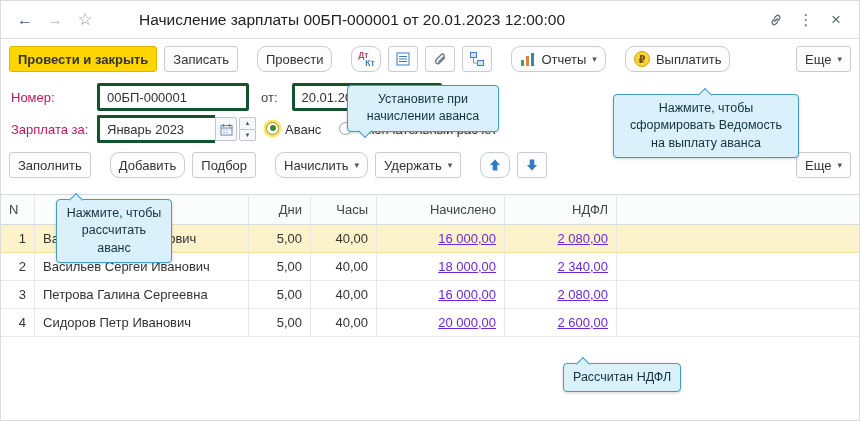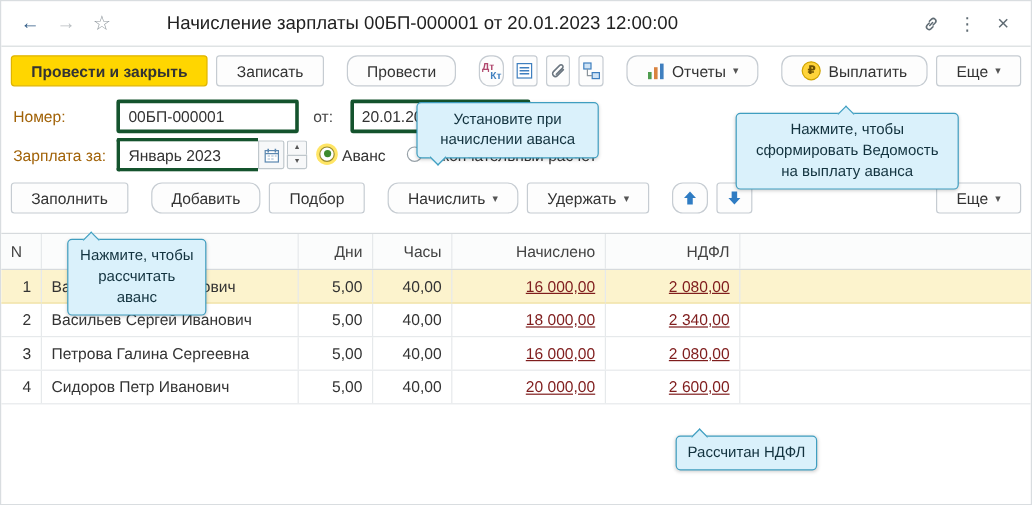--- a/index.html
+++ b/index.html
@@ -18,7 +18,7 @@
 
   
   .toolbar { display: flex; align-items: center; padding: 7px 8px 6px; gap: 7px; }
-  .btn { display: inline-flex; align-items: center; justify-content: center; gap: 6px; height: 26px; padding: 0 16px; background: #fdfdfd; border: 1px solid #c6ccd2; border-radius: 3px; cursor: pointer; font-size: 13px; color: #333; font-family: inherit; white-space: nowrap; }
+  .btn { display: inline-flex; align-items: center; justify-content: center; gap: 6px; height: 26px; padding: 0 8px; background: #fdfdfd; border: 1px solid #c6ccd2; border-radius: 3px; cursor: pointer; font-size: 13px; color: #333; font-family: inherit; white-space: nowrap; }
   .btn.primary { background: #ffd600; border-color: #dfb400; font-weight: bold; }
   .icon-btn { width: 30px; padding: 0; }
   .caret { font-size: 9px; color: #555; line-height: 1; }

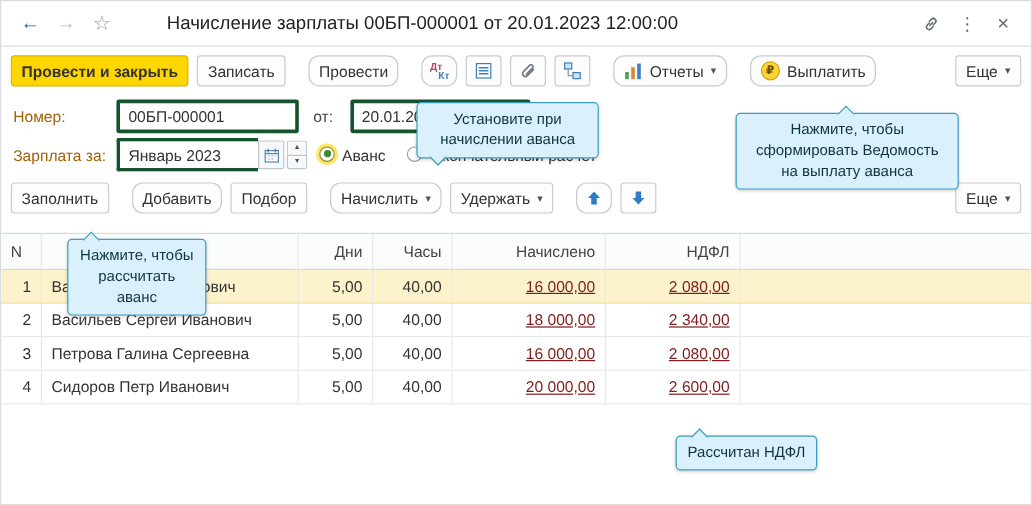--- a/index.html
+++ b/index.html
@@ -33,7 +33,7 @@
 
   
   .form-row { display: flex; align-items: center; margin: 6px 10px 0; height: 26px; }
-  .flabel { width: 86px; color: #a16207; flex: none; }
+  .flabel { width: 86px; color: #be185d; flex: none; }
   .fld { display: flex; align-items: center; height: 28px; border: 3px solid #14532d; border-radius: 2px; padding: 0 7px; background: #fff; white-space: nowrap; overflow: hidden; }
   .fld.number { width: 152px; }
   .fld.date { width: 150px; margin-left: 8px; }

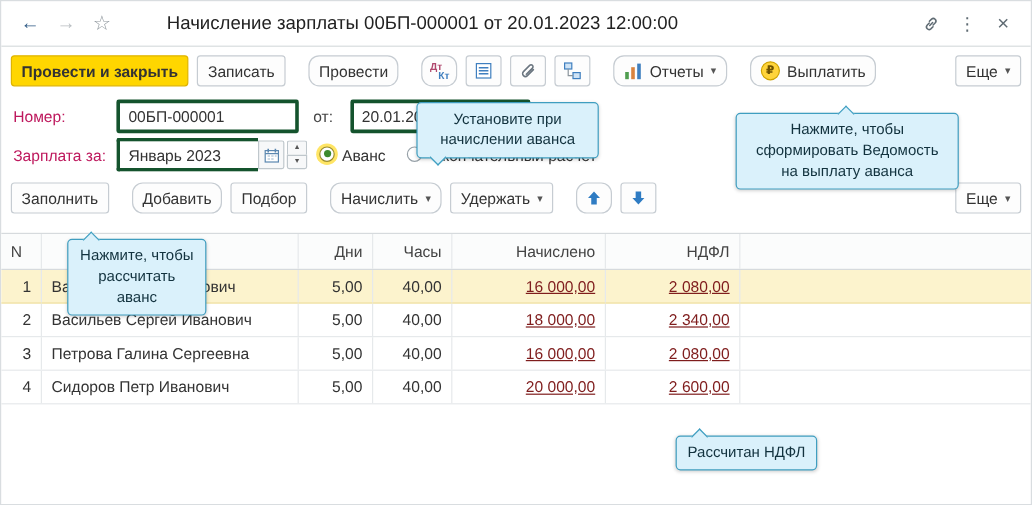--- a/index.html
+++ b/index.html
@@ -63,7 +63,7 @@
   .c-accr { width: 128px; justify-content: flex-end; }
   .c-ndfl { width: 112px; justify-content: flex-end; }
   .c-rest { flex: 1; border-right: none; }
-  .amount-link { color: #7f1d1d; text-decoration: underline; cursor: pointer; }
+  .amount-link { color: #6d28d9; text-decoration: underline; cursor: pointer; }
 
   
   .tip { position: absolute; background: #daf1fb; border: 1px solid #3f9ec0; border-radius: 4px; padding: 5px 9px; text-align: center; font-size: 12.5px; line-height: 1.38; color: #12323e; z-index: 20; box-shadow: 0 1px 3px rgba(0,0,0,.18); }

